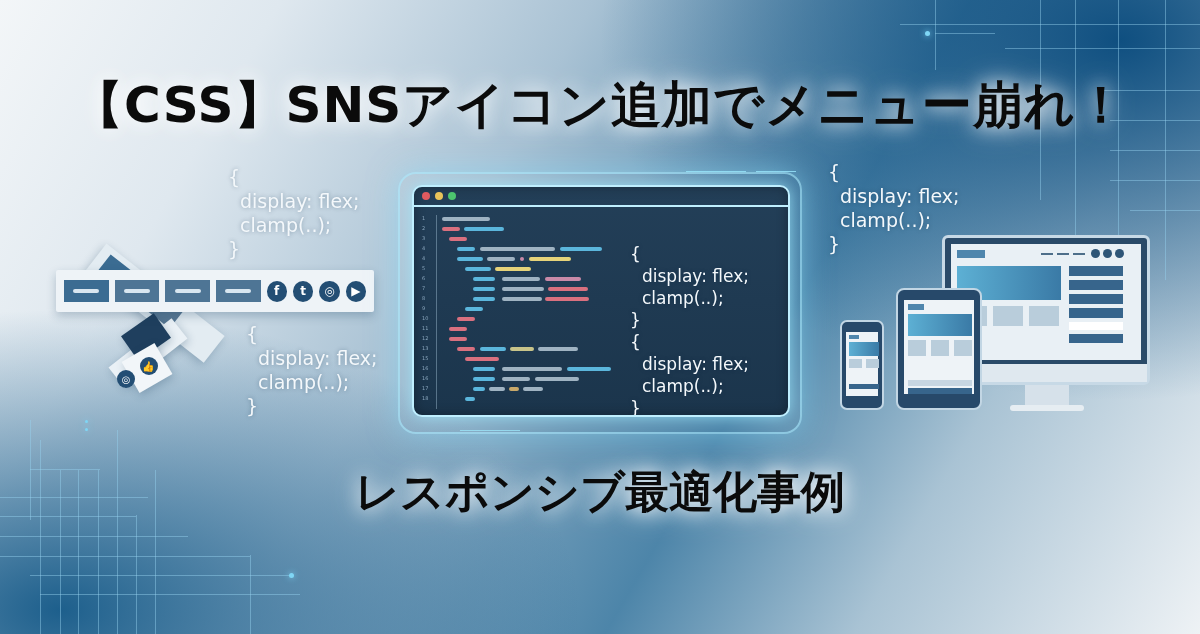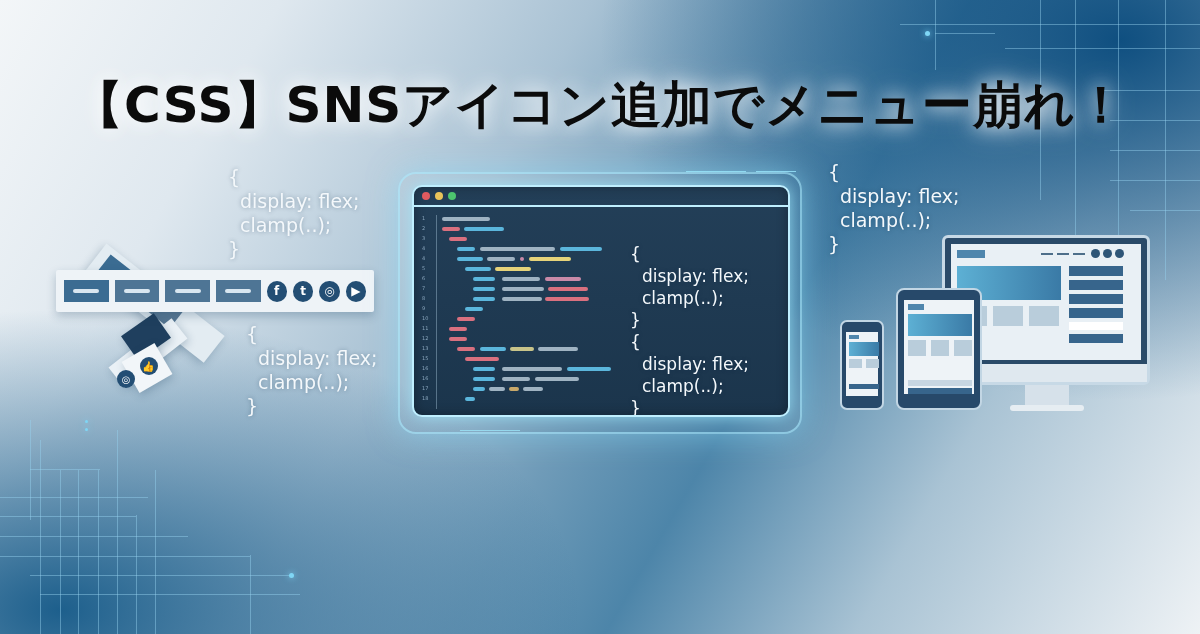--- a/index.html
+++ b/index.html
@@ -324,6 +324,7 @@
 </div>
 
 <div class="subtitle">
+  <div>レスポンシブ最適化事例</div>
 </div>
 
 </body></html>

